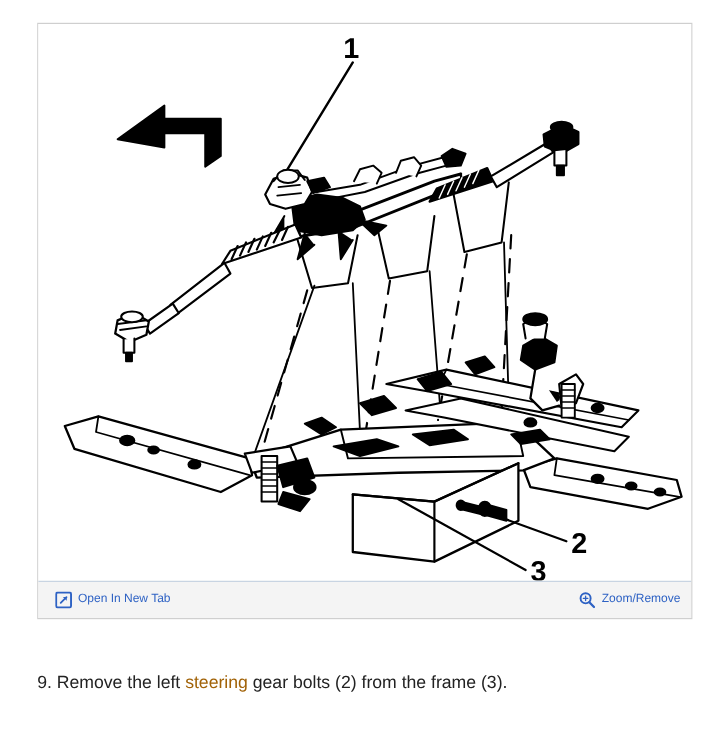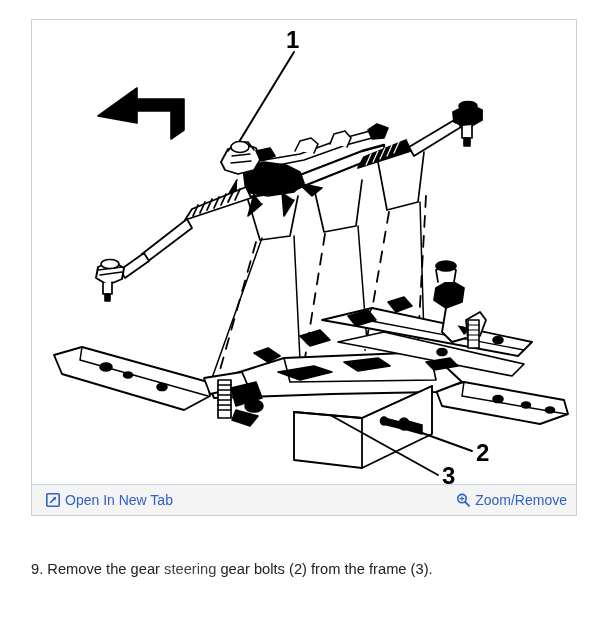--- a/index.html
+++ b/index.html
@@ -71,7 +71,7 @@
     align-items: center;
     gap: 5px;
     color: #2e62c4;
-    font-size: 14px;
+    font-size: 10px;
     line-height: 1;
     cursor: pointer;
     white-space: nowrap;

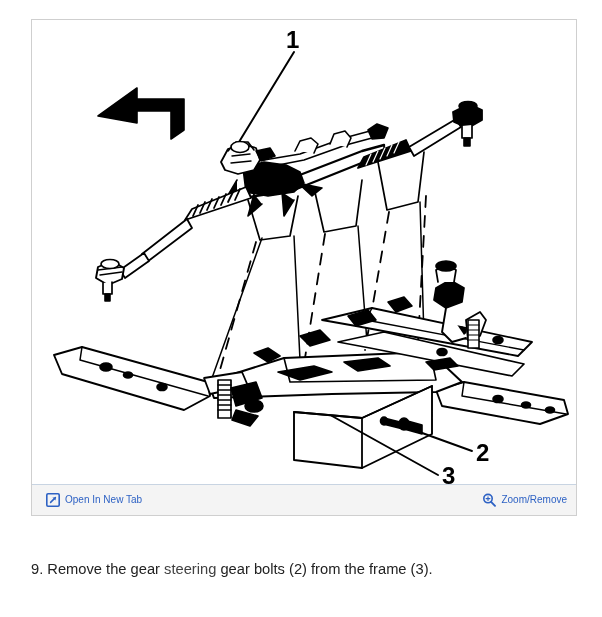--- a/index.html
+++ b/index.html
@@ -309,7 +309,7 @@
 
   <div class="steps">
 
-    <div class="step-line"><span>9.</span><span> Remove the gear </span><span class="step-link">steering</span><span> gear bolts (2) from the frame (3).</span></div>
+    <div class="step-line"><span>9.</span><span> Remove the left </span><span class="step-link">steering</span><span> gear bolts (2) from the frame (3).</span></div>
 
 
   </div>

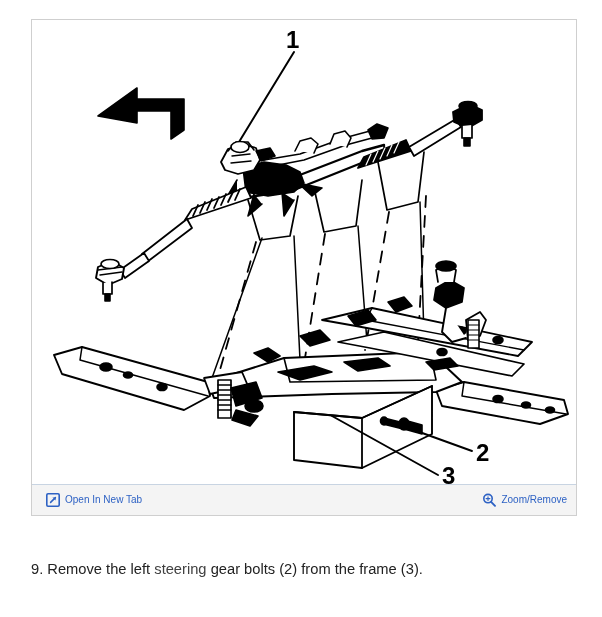--- a/index.html
+++ b/index.html
@@ -105,7 +105,7 @@
   }
   .step-line { white-space: nowrap; }
   .step-link {
-    color: #404040;
+    color: #a16207;
     cursor: pointer;
   }
 </style>

